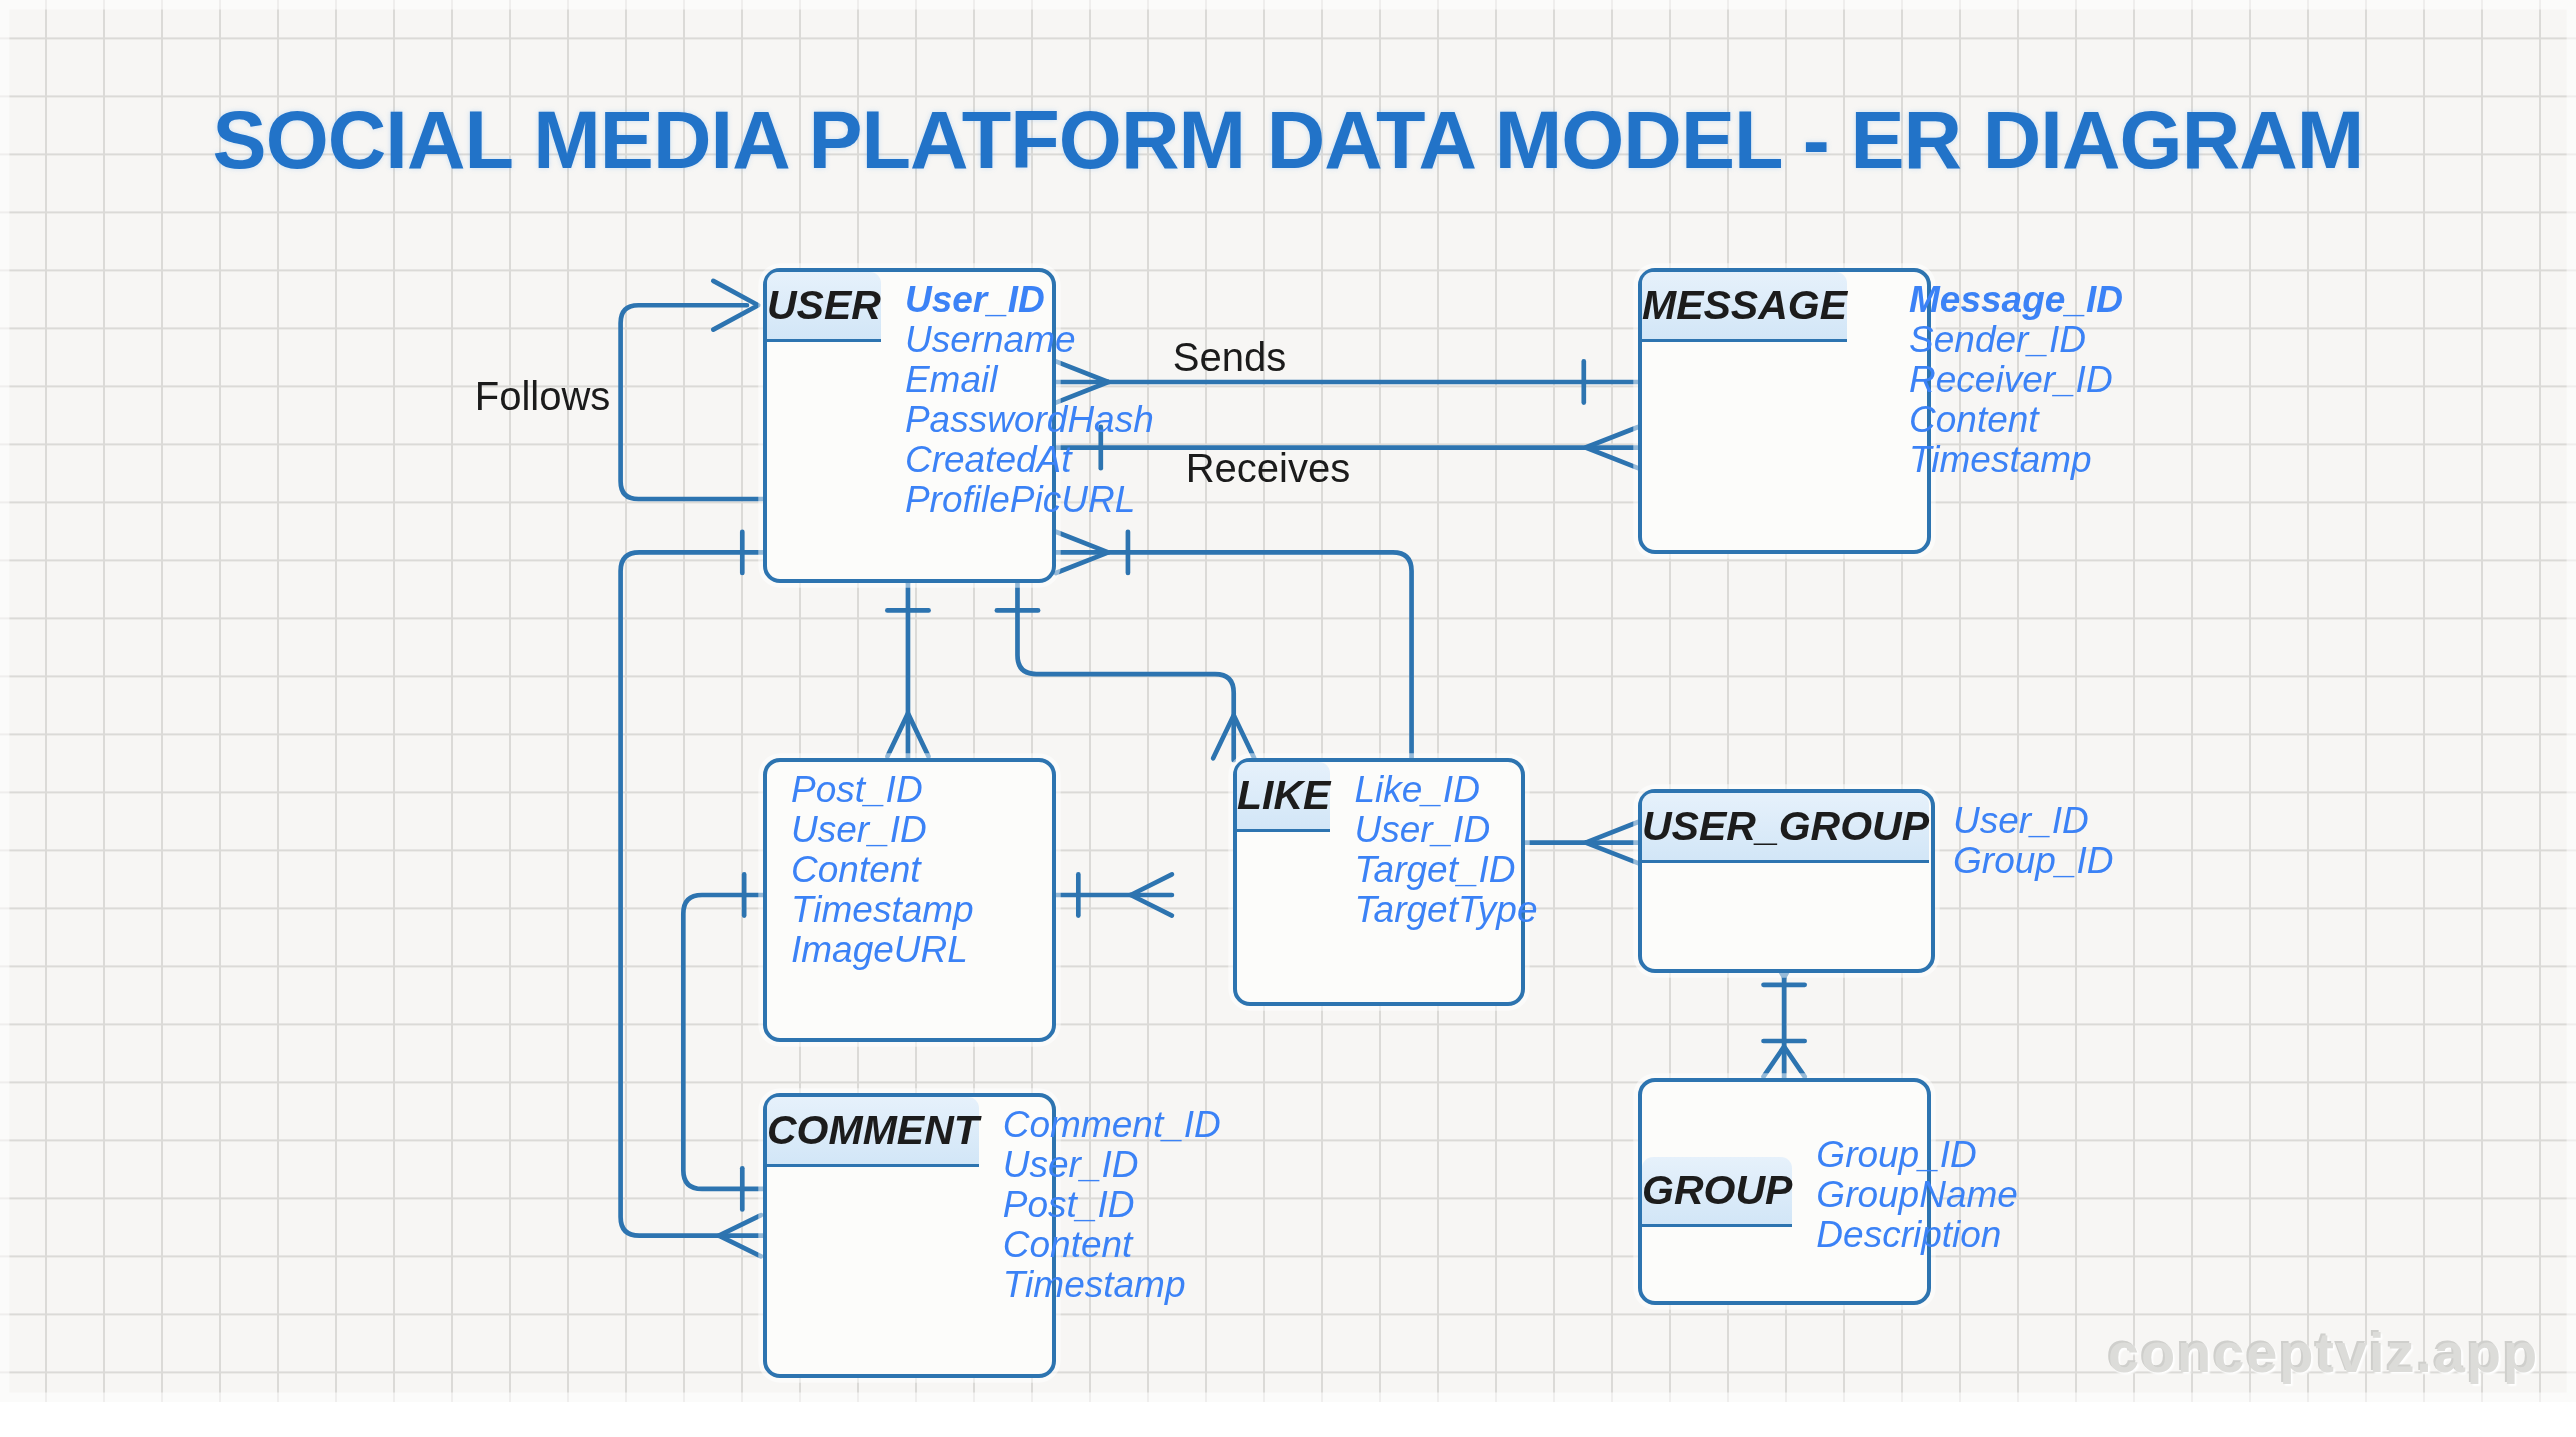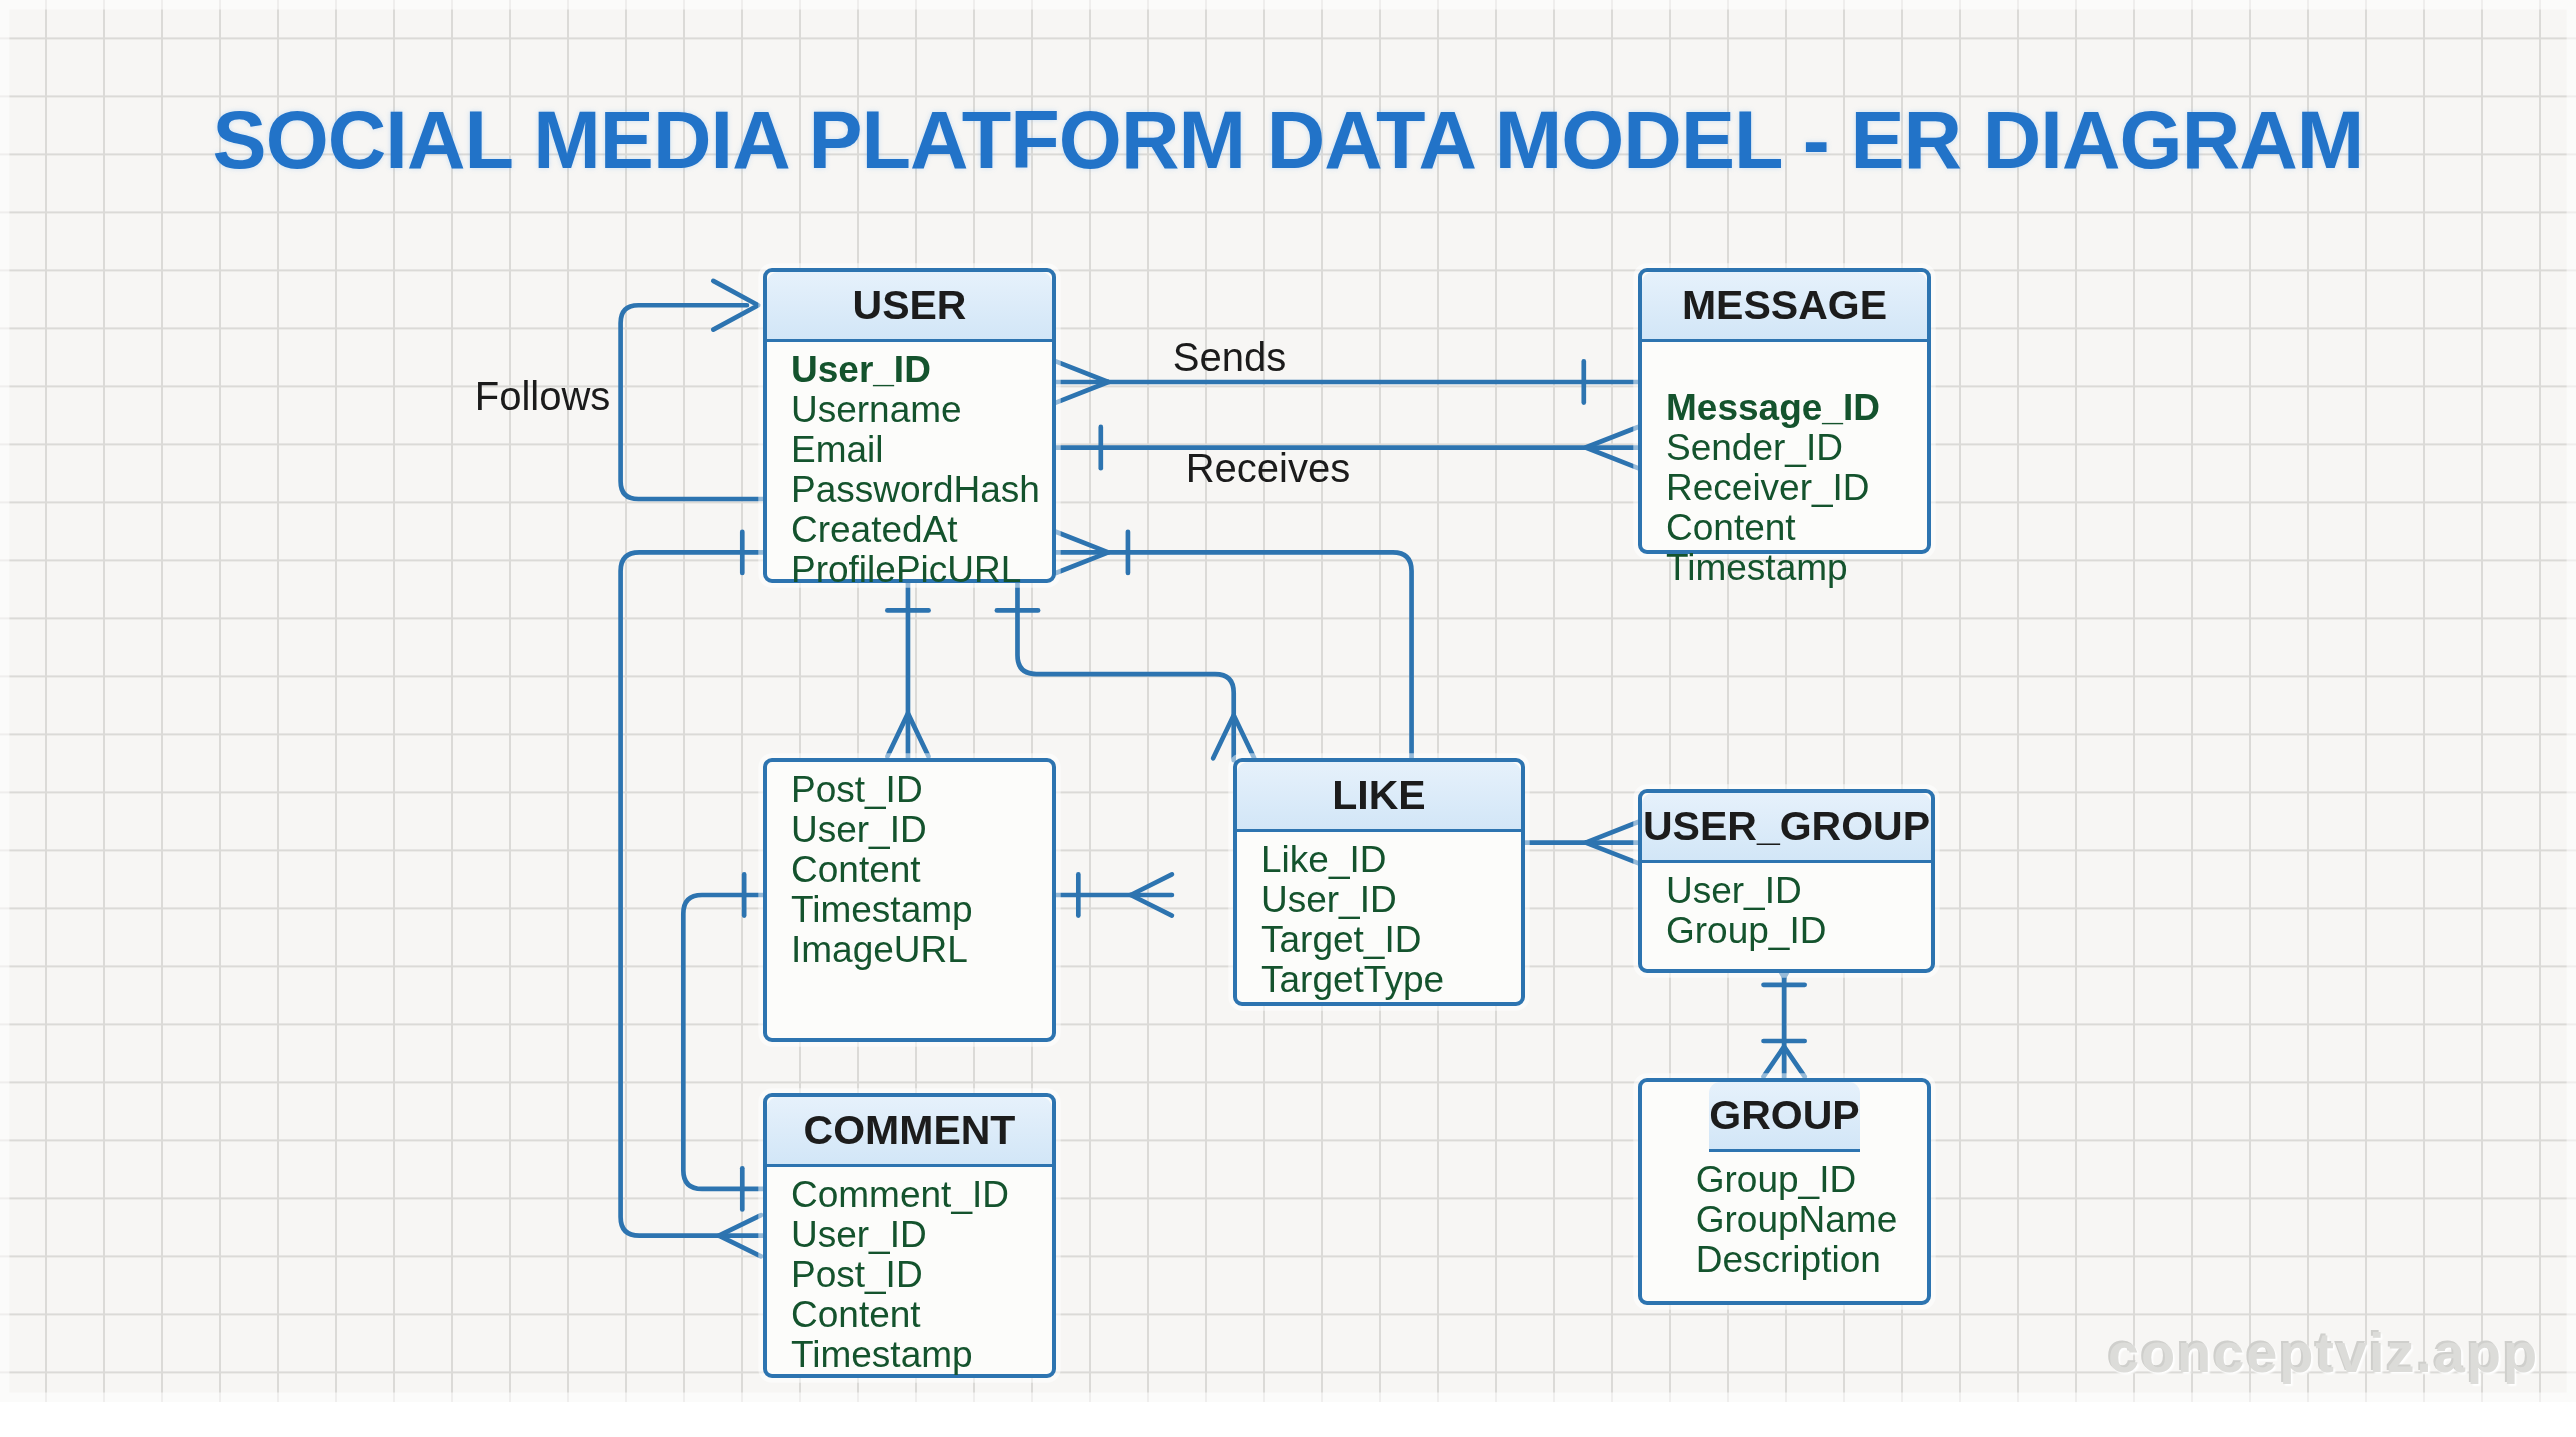--- a/index.html
+++ b/index.html
@@ -27,11 +27,12 @@
   svg.wires path{fill:none;stroke:#2d74b0;stroke-width:5;stroke-linecap:round;stroke-linejoin:round;}
   .entity{
     position:absolute;z-index:2;
-    border:4.7px solid #2d74b0;border-radius:9px;
+    border:4.7px solid #2d74b0;border-radius:17px;
     background:#fcfcfa;
     box-shadow:0 0 0 4.7px rgba(255,255,255,.5);
-    display:flex;flex-direction:column;
+    display:flex;flex-direction:row;
     box-sizing:border-box;
+    font-style:italic;
   }
   .entity-header{
     height:67px;flex:0 0 auto;

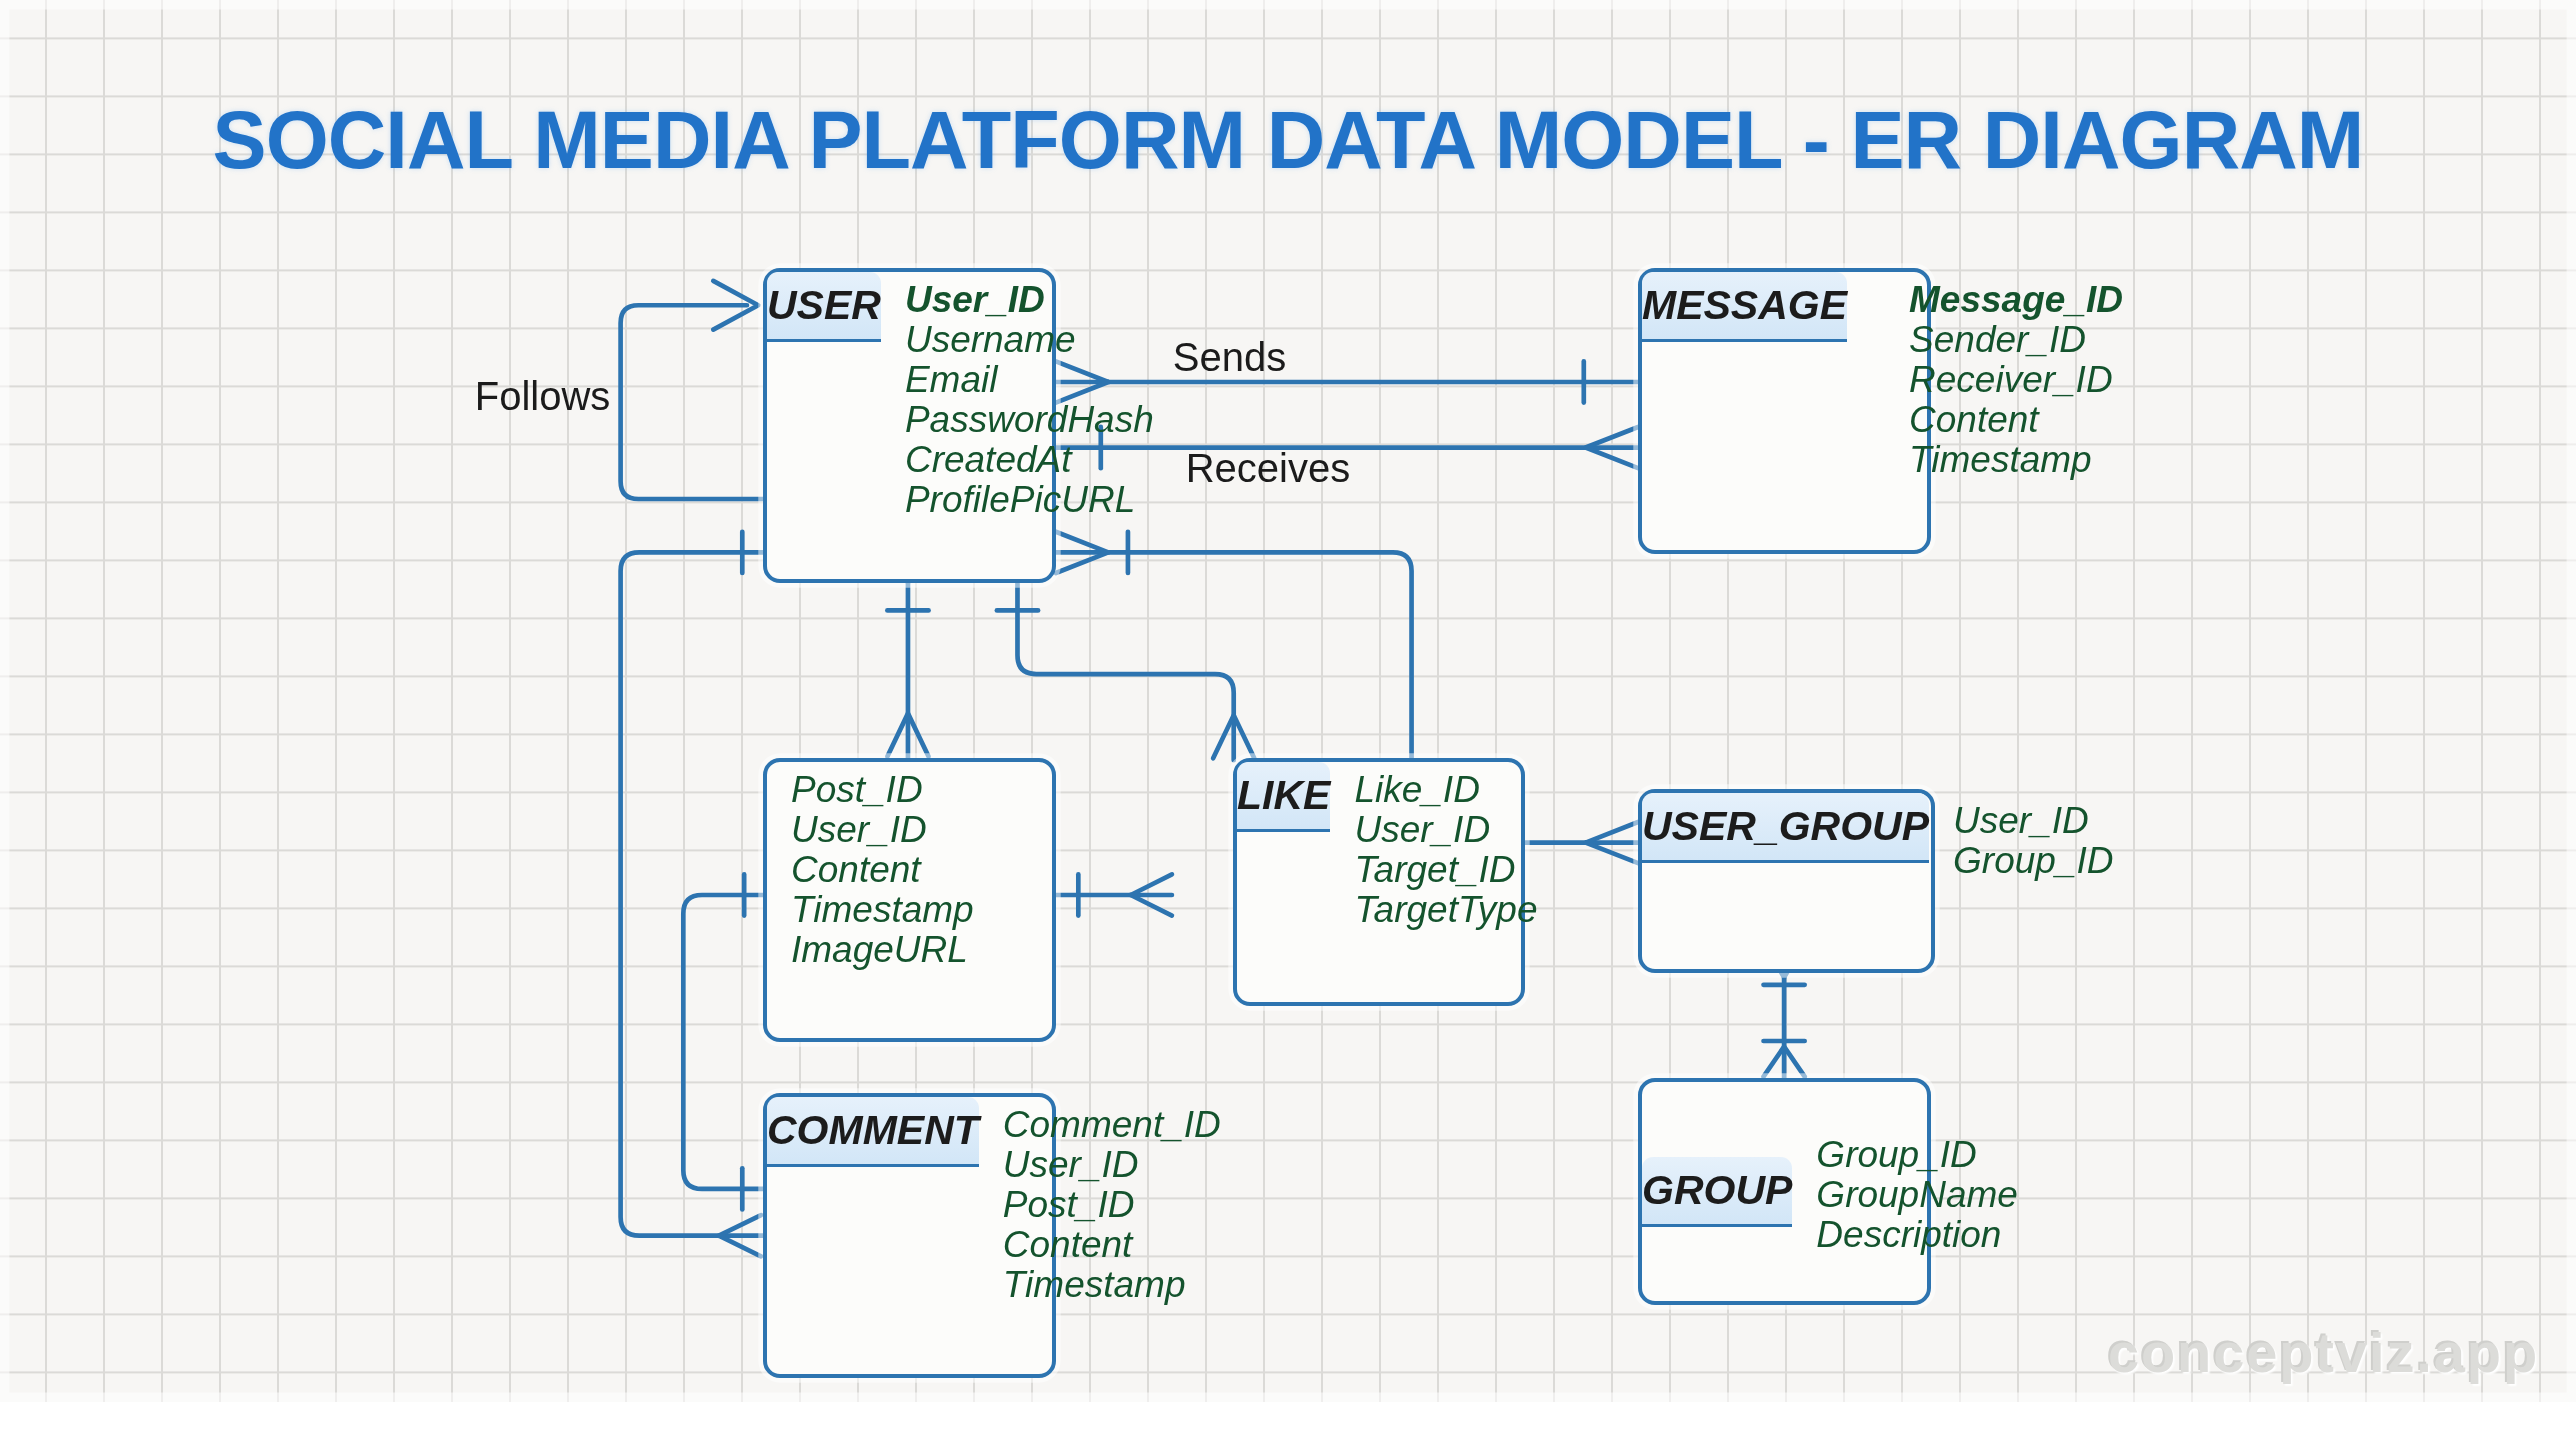--- a/index.html
+++ b/index.html
@@ -43,7 +43,7 @@
     font-size:41px;font-weight:bold;color:#1c1c1c;
   }
   .entity-fields{flex:1 1 auto;padding:7.5px 0 0 24px;}
-  .field{font-size:37px;line-height:40px;color:#14532d;}
+  .field{font-size:37px;line-height:40px;color:#3b82f6;}
   .field.bold{font-weight:bold;}
   .rel-label{
     position:absolute;z-index:3;

